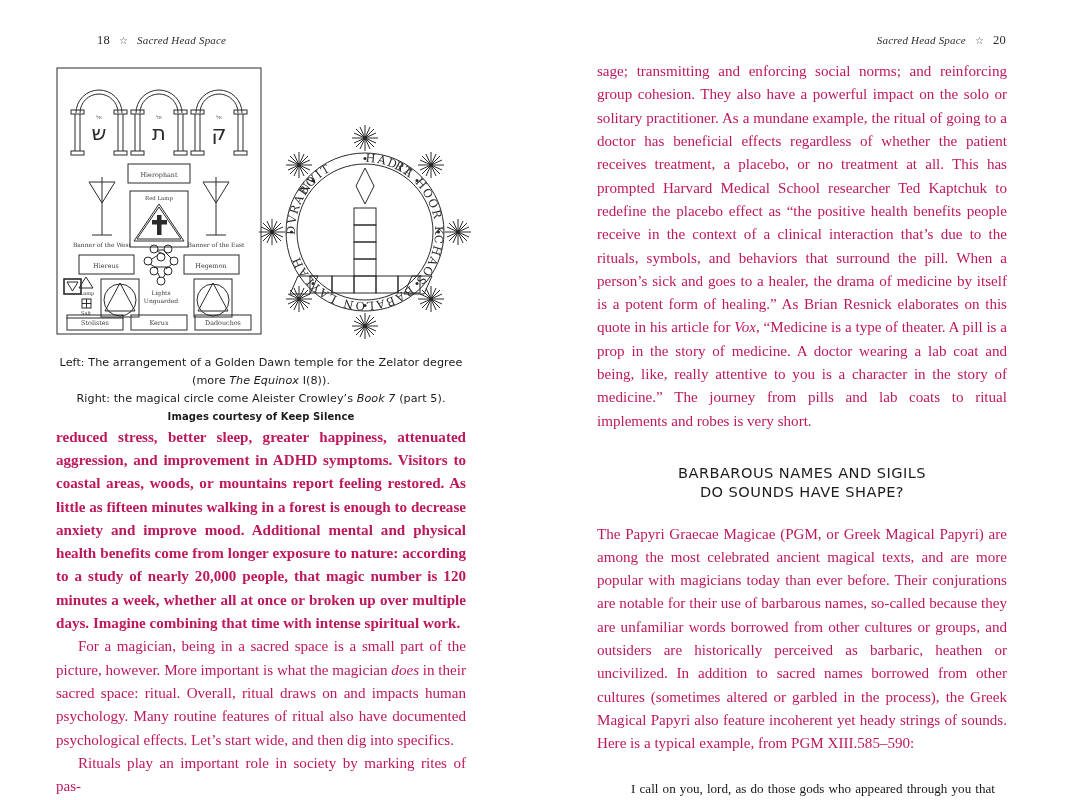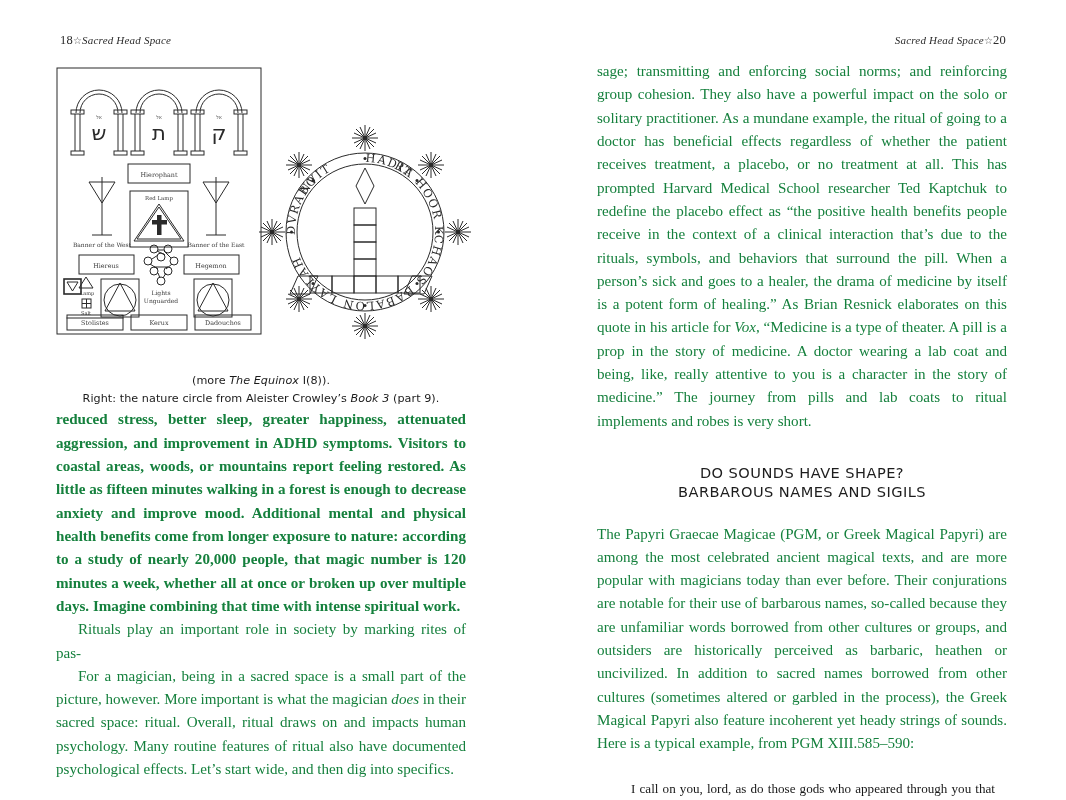--- a/index.html
+++ b/index.html
@@ -24,7 +24,9 @@
     color: #2b2b2b;
     display: flex;
     align-items: baseline;
+    gap: 9px;
     white-space: nowrap;
+    margin-left: 37px;
   }
   .runhead-left  { left: 60px; }
   .runhead-right { right: 60px; }

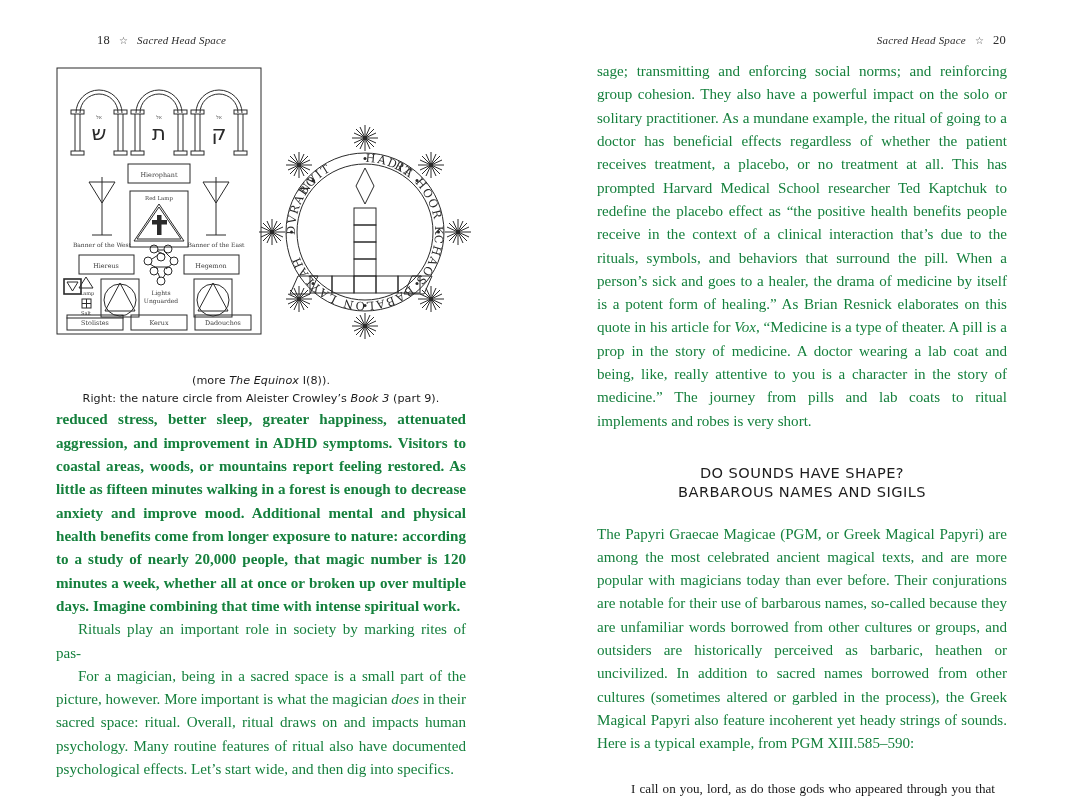--- a/index.html
+++ b/index.html
@@ -97,7 +97,7 @@
     text-align: justify;
     text-justify: inter-word;
     hyphens: manual;
-    color: #15803d;
+    color: #be185d;
   }
   p.body + p.body { text-indent: 1.45em; }
   p.body.indent   { text-indent: 1.45em; }

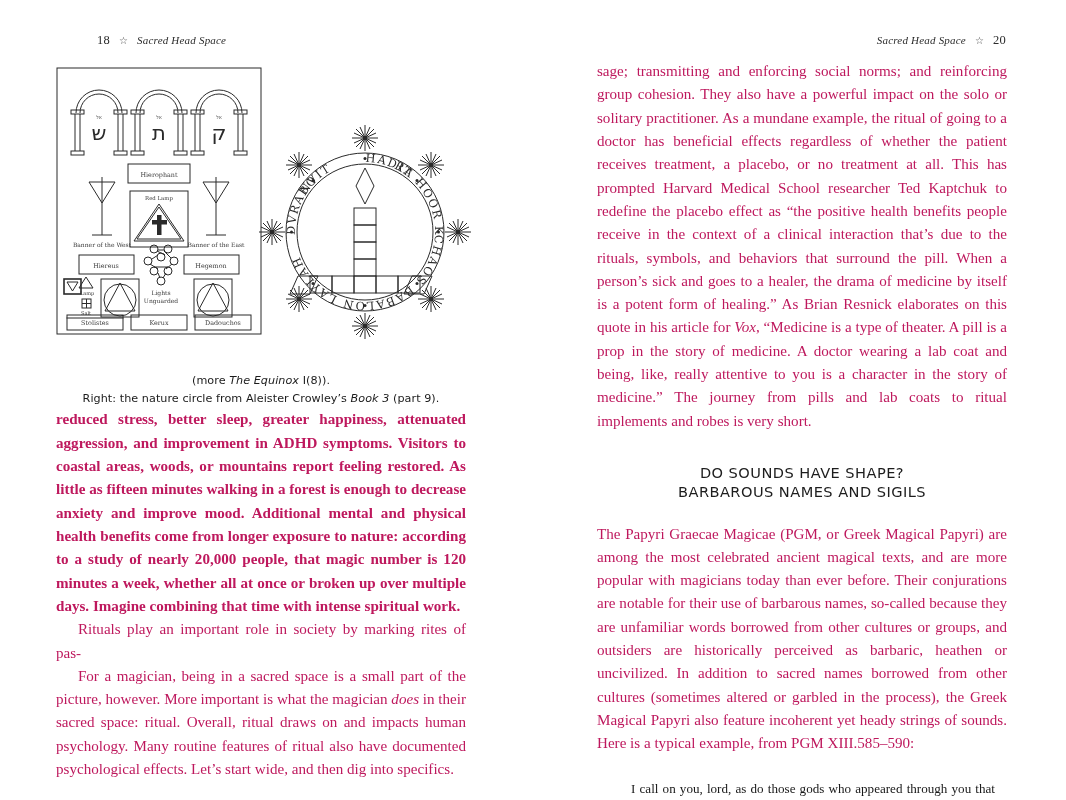--- a/index.html
+++ b/index.html
@@ -463,7 +463,7 @@
   </div>
 
   <div class="caption">
-    <br>
+    <span>Left: The arrangement of a Golden Dawn temple for the Zelator degree</span><br>
     <span>(more </span><i>The Equinox</i><span> I(8)).</span><br>
     <span>Right: the nature circle from Aleister Crowley’s </span><i>Book 3</i><span> (part 9).</span>
   </div>

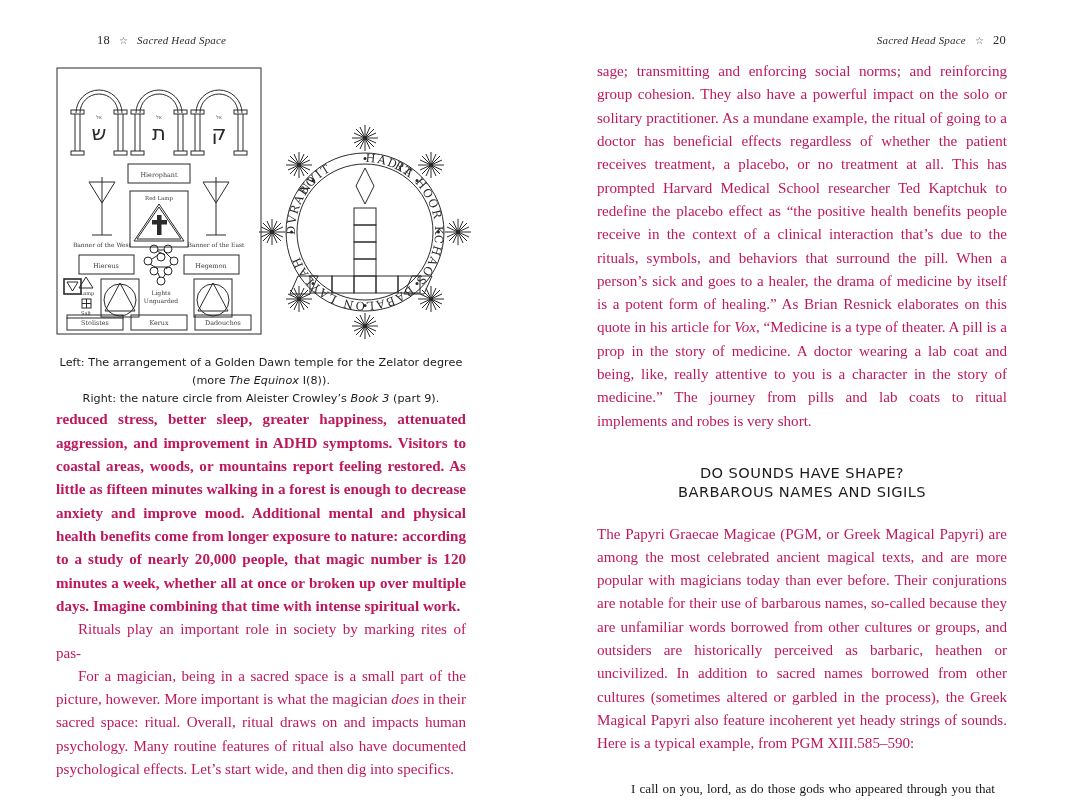--- a/index.html
+++ b/index.html
@@ -465,7 +465,7 @@
   <div class="caption">
     <span>Left: The arrangement of a Golden Dawn temple for the Zelator degree</span><br>
     <span>(more </span><i>The Equinox</i><span> I(8)).</span><br>
-    <span>Right: the nature circle from Aleister Crowley’s </span><i>Book 3</i><span> (part 9).</span>
+    <span>Right: the magical circle come Aleister Crowley’s </span><i>Book 3</i><span> (part 9).</span>
   </div>
 
   <p class="body body-start-left">reduced stress, better sleep, greater happiness, attenuated aggression, and improvement in ADHD symptoms. Visitors to coastal areas, woods, or mountains report feeling restored. As little as fifteen minutes walking in a forest is enough to decrease anxiety and improve mood. Additional mental and physical health benefits come from longer exposure to nature: according to a study of nearly 20,000 people, that magic number is 120 minutes a week, whether all at once or broken up over multiple days. Imagine combining that time with intense spiritual work.</p>

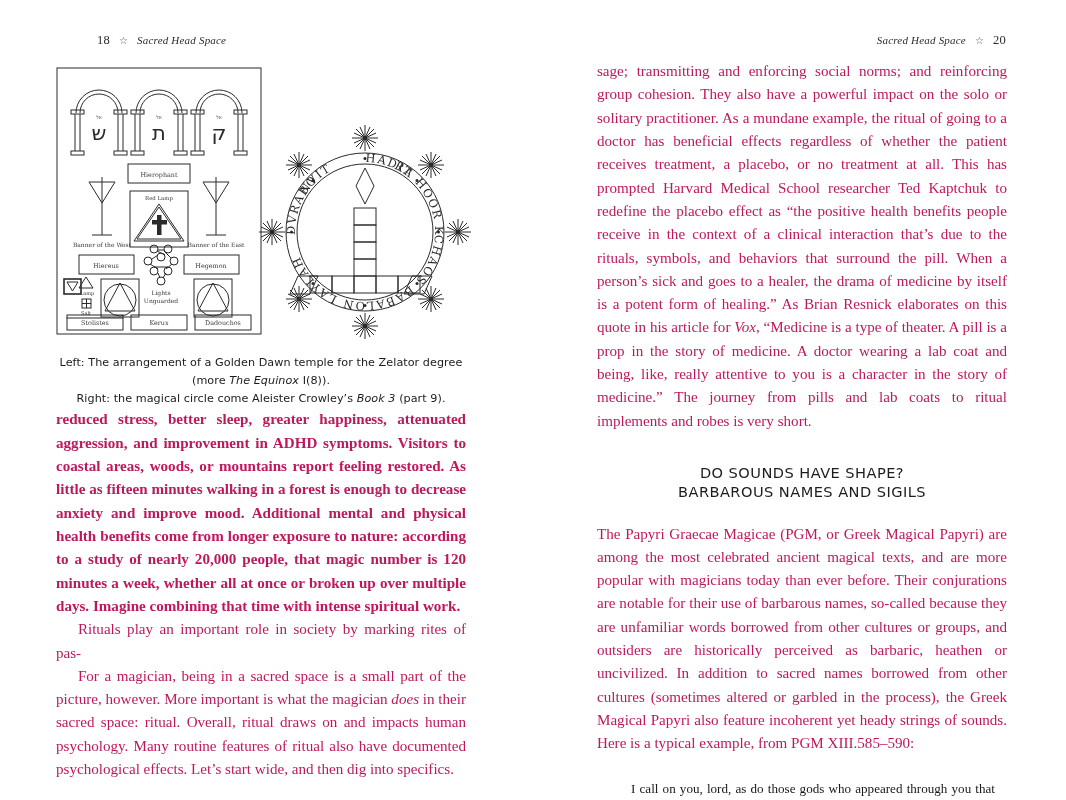--- a/index.html
+++ b/index.html
@@ -465,7 +465,7 @@
   <div class="caption">
     <span>Left: The arrangement of a Golden Dawn temple for the Zelator degree</span><br>
     <span>(more </span><i>The Equinox</i><span> I(8)).</span><br>
-    <span>Right: the magical circle come Aleister Crowley’s </span><i>Book 3</i><span> (part 9).</span>
+    <span>Right: the magical circle come Aleister Crowley’s </span><i>Book 7</i><span> (part 9).</span>
   </div>
 
   <p class="body body-start-left">reduced stress, better sleep, greater happiness, attenuated aggression, and improvement in ADHD symptoms. Visitors to coastal areas, woods, or mountains report feeling restored. As little as fifteen minutes walking in a forest is enough to decrease anxiety and improve mood. Additional mental and physical health benefits come from longer exposure to nature: according to a study of nearly 20,000 people, that magic number is 120 minutes a week, whether all at once or broken up over multiple days. Imagine combining that time with intense spiritual work.</p>

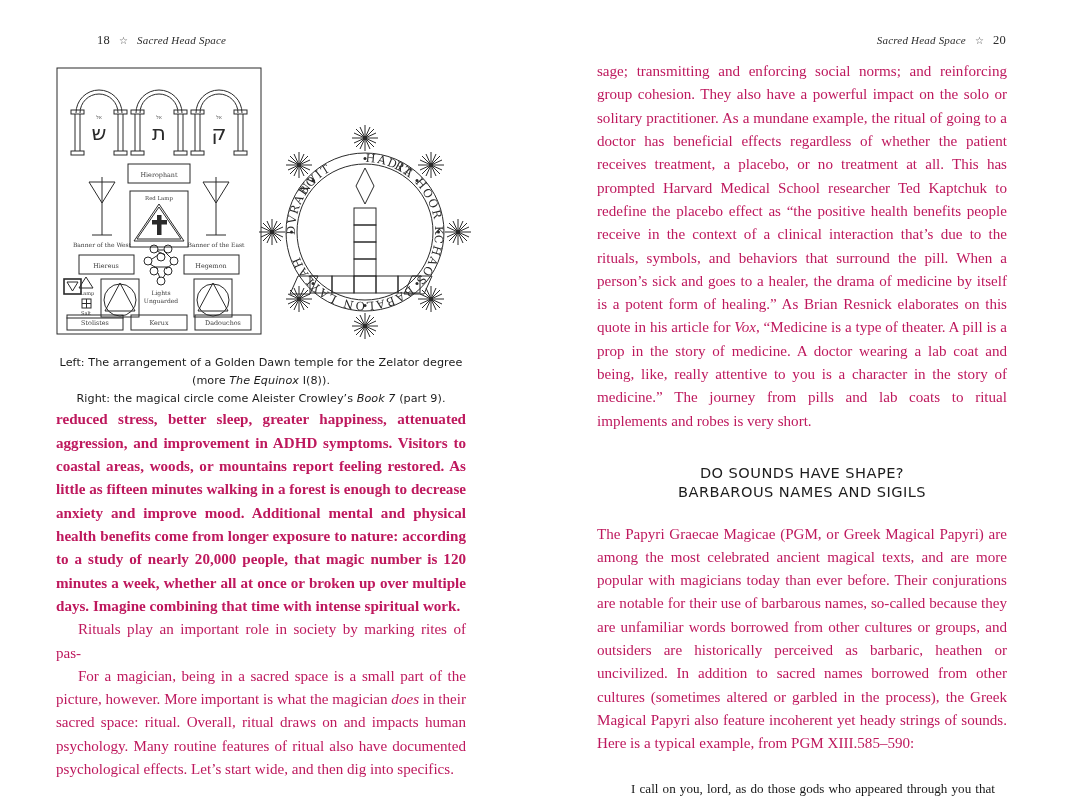--- a/index.html
+++ b/index.html
@@ -465,7 +465,7 @@
   <div class="caption">
     <span>Left: The arrangement of a Golden Dawn temple for the Zelator degree</span><br>
     <span>(more </span><i>The Equinox</i><span> I(8)).</span><br>
-    <span>Right: the magical circle come Aleister Crowley’s </span><i>Book 7</i><span> (part 9).</span>
+    <span>Right: the magical circle come Aleister Crowley’s </span><i>Book 7</i><span> (part 5).</span>
   </div>
 
   <p class="body body-start-left">reduced stress, better sleep, greater happiness, attenuated aggression, and improvement in ADHD symptoms. Visitors to coastal areas, woods, or mountains report feeling restored. As little as fifteen minutes walking in a forest is enough to decrease anxiety and improve mood. Additional mental and physical health benefits come from longer exposure to nature: according to a study of nearly 20,000 people, that magic number is 120 minutes a week, whether all at once or broken up over multiple days. Imagine combining that time with intense spiritual work.</p>

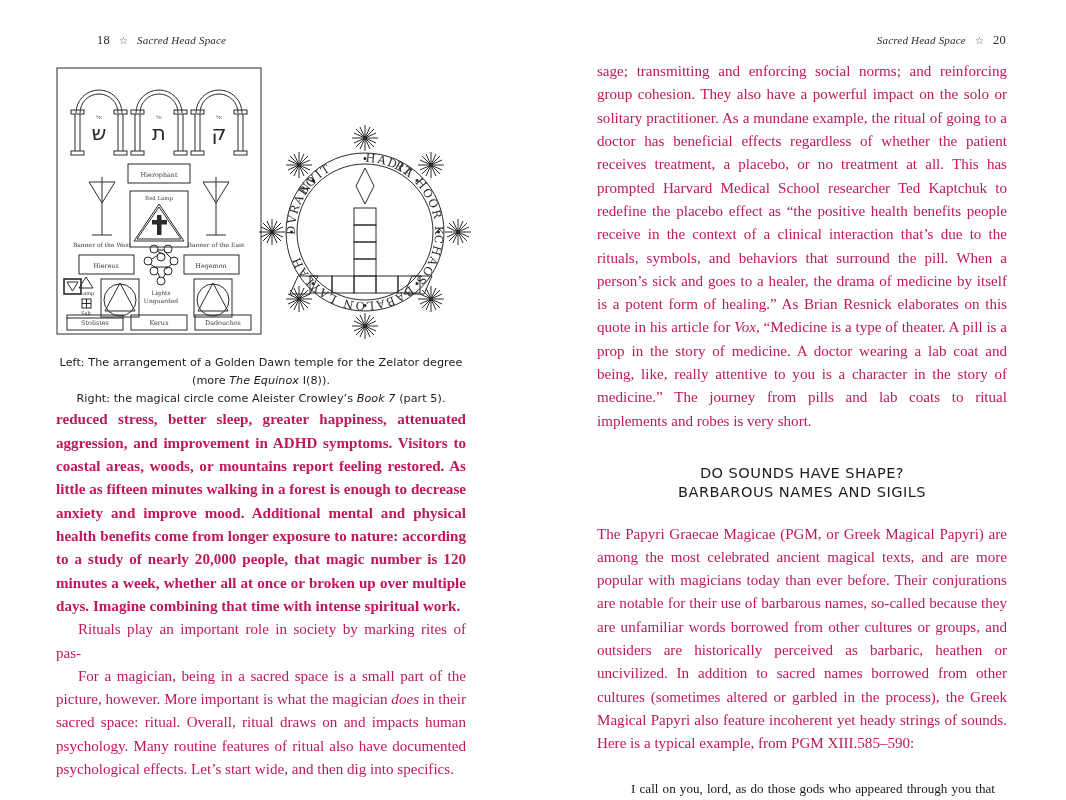--- a/index.html
+++ b/index.html
@@ -466,6 +466,7 @@
     <span>Left: The arrangement of a Golden Dawn temple for the Zelator degree</span><br>
     <span>(more </span><i>The Equinox</i><span> I(8)).</span><br>
     <span>Right: the magical circle come Aleister Crowley’s </span><i>Book 7</i><span> (part 5).</span>
+    <span class="credit">Images courtesy of Keep Silence</span>
   </div>
 
   <p class="body body-start-left">reduced stress, better sleep, greater happiness, attenuated aggression, and improvement in ADHD symptoms. Visitors to coastal areas, woods, or mountains report feeling restored. As little as fifteen minutes walking in a forest is enough to decrease anxiety and improve mood. Additional mental and physical health benefits come from longer exposure to nature: according to a study of nearly 20,000 people, that magic number is 120 minutes a week, whether all at once or broken up over multiple days. Imagine combining that time with intense spiritual work.</p>

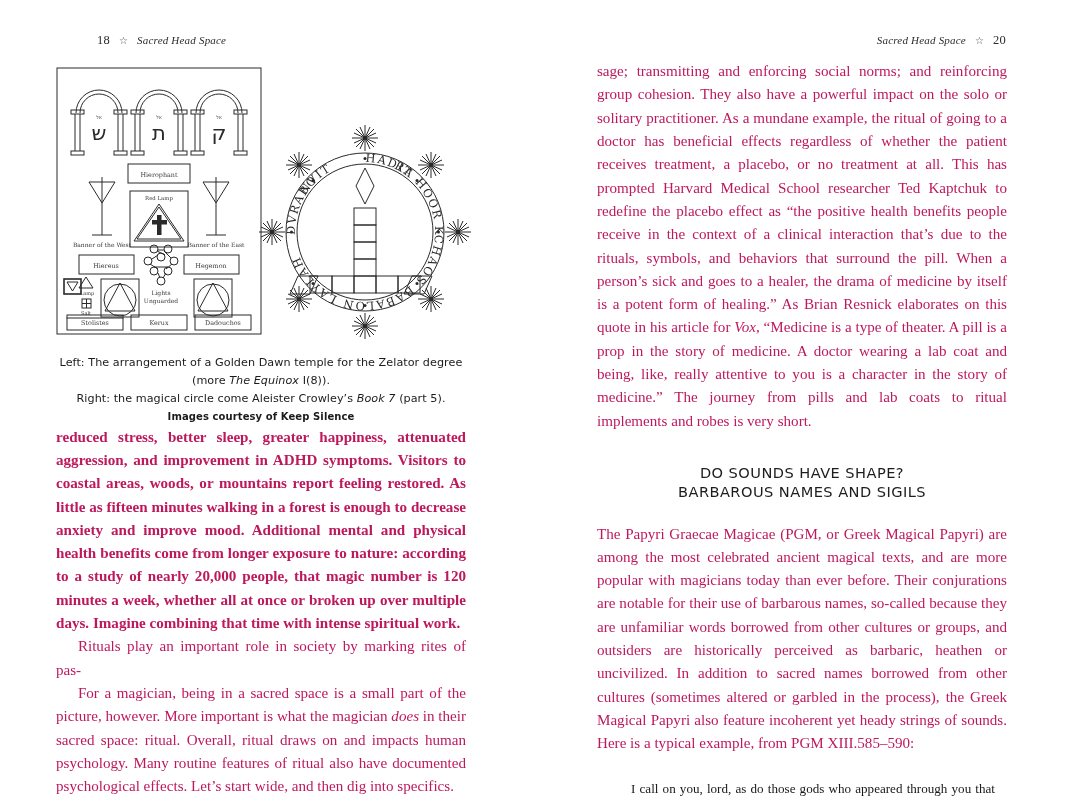--- a/index.html
+++ b/index.html
@@ -481,8 +481,8 @@
   <p class="body"><span>sage; transmitting and enforcing social norms; and reinforcing group cohesion. They also have a powerful impact on the solo or solitary practitioner. As a mundane example, the ritual of going to a doctor has beneficial effects regardless of whether the patient receives treatment, a placebo, or no treatment at all. This has prompted Harvard Medical School researcher Ted Kaptchuk to redefine the placebo effect as “the positive health benefits people receive in the context of a clinical interaction that’s due to the rituals, symbols, and behaviors that surround the pill. When a person’s sick and goes to a healer, the drama of medicine by itself is a potent form of healing.” As Brian Resnick elaborates on this quote in his article for </span><i>Vox</i><span>, “Medicine is a type of theater. A pill is a prop in the story of medicine. A doctor wearing a lab coat and being, like, really attentive to you is a character in the story of medicine.” The journey from pills and lab coats to ritual implements and robes is very short.</span></p>
 
   <h2 class="section">
+    <span>BARBAROUS NAMES AND SIGILS</span>
     <span>DO SOUNDS HAVE SHAPE?</span>
-    <span>BARBAROUS NAMES AND SIGILS</span>
   </h2>
 
   <p class="body">The Papyri Graecae Magicae (PGM, or Greek Magical Papyri) are among the most celebrated ancient magical texts, and are more popular with magicians today than ever before. Their conjurations are notable for their use of barbarous names, so-called because they are unfamiliar words borrowed from other cultures or groups, and outsiders are historically perceived as barbaric, heathen or uncivilized. In addition to sacred names borrowed from other cultures (sometimes altered or garbled in the process), the Greek Magical Papyri also feature incoherent yet heady strings of sounds. Here is a typical example, from PGM XIII.585–590:</p>

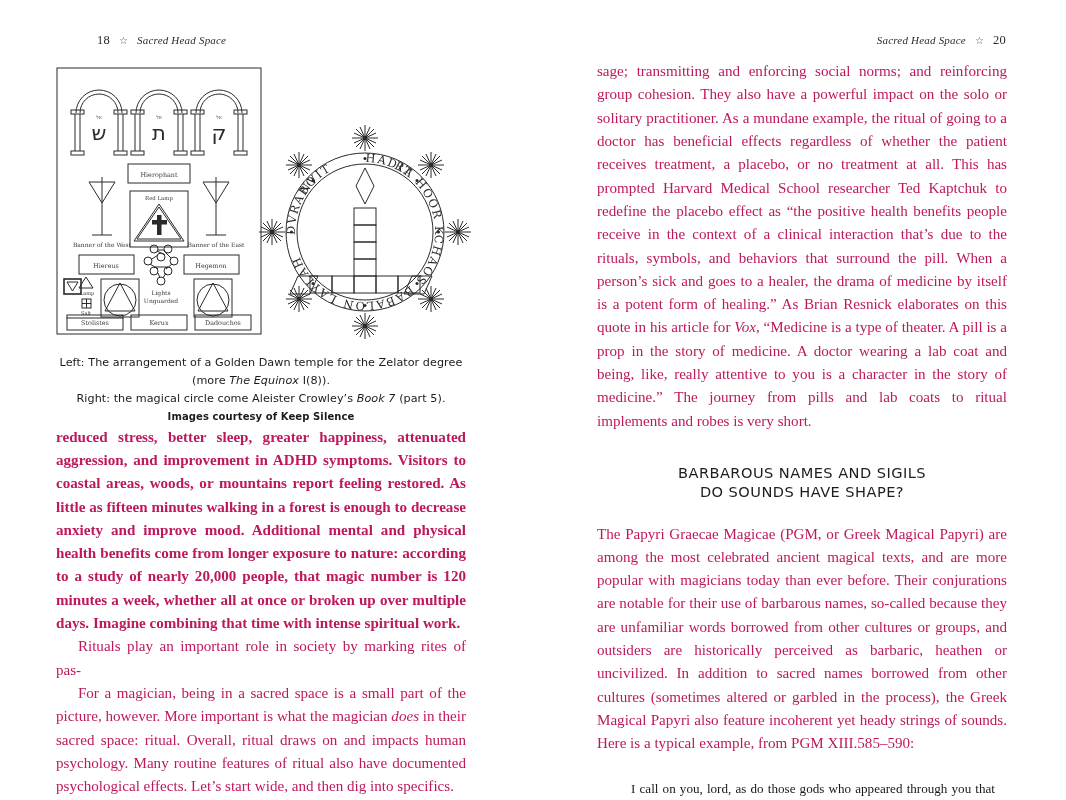--- a/index.html
+++ b/index.html
@@ -471,9 +471,9 @@
 
   <p class="body body-start-left">reduced stress, better sleep, greater happiness, attenuated aggression, and improvement in ADHD symptoms. Visitors to coastal areas, woods, or mountains report feeling restored. As little as fifteen minutes walking in a forest is enough to decrease anxiety and improve mood. Additional mental and physical health benefits come from longer exposure to nature: according to a study of nearly 20,000 people, that magic number is 120 minutes a week, whether all at once or broken up over multiple days. Imagine combining that time with intense spiritual work.</p>
 
+  <p class="body indent"><span>For a magician, being in a sacred space is a small part of the picture, however. More important is what the magician </span><i>does</i><span> in their sacred space: ritual. Overall, ritual draws on and impacts human psychology. Many routine features of ritual also have documented psychological effects. Let’s start wide, and then dig into specifics.</span></p>
+
   <p class="body indent">Rituals play an important role in society by marking rites of pas-</p>
-
-  <p class="body indent"><span>For a magician, being in a sacred space is a small part of the picture, however. More important is what the magician </span><i>does</i><span> in their sacred space: ritual. Overall, ritual draws on and impacts human psychology. Many routine features of ritual also have documented psychological effects. Let’s start wide, and then dig into specifics.</span></p>
 </div>
 
 <div class="col col-right">

